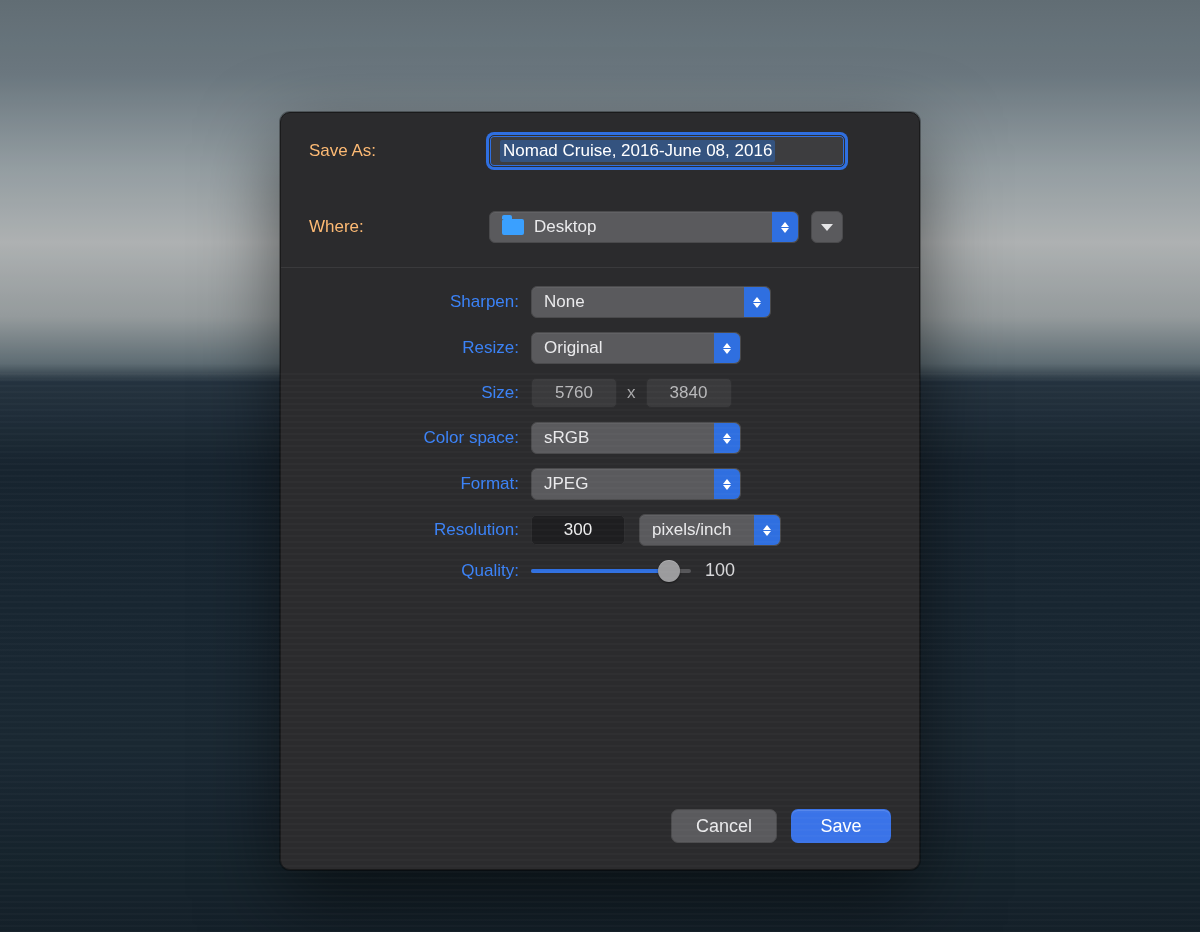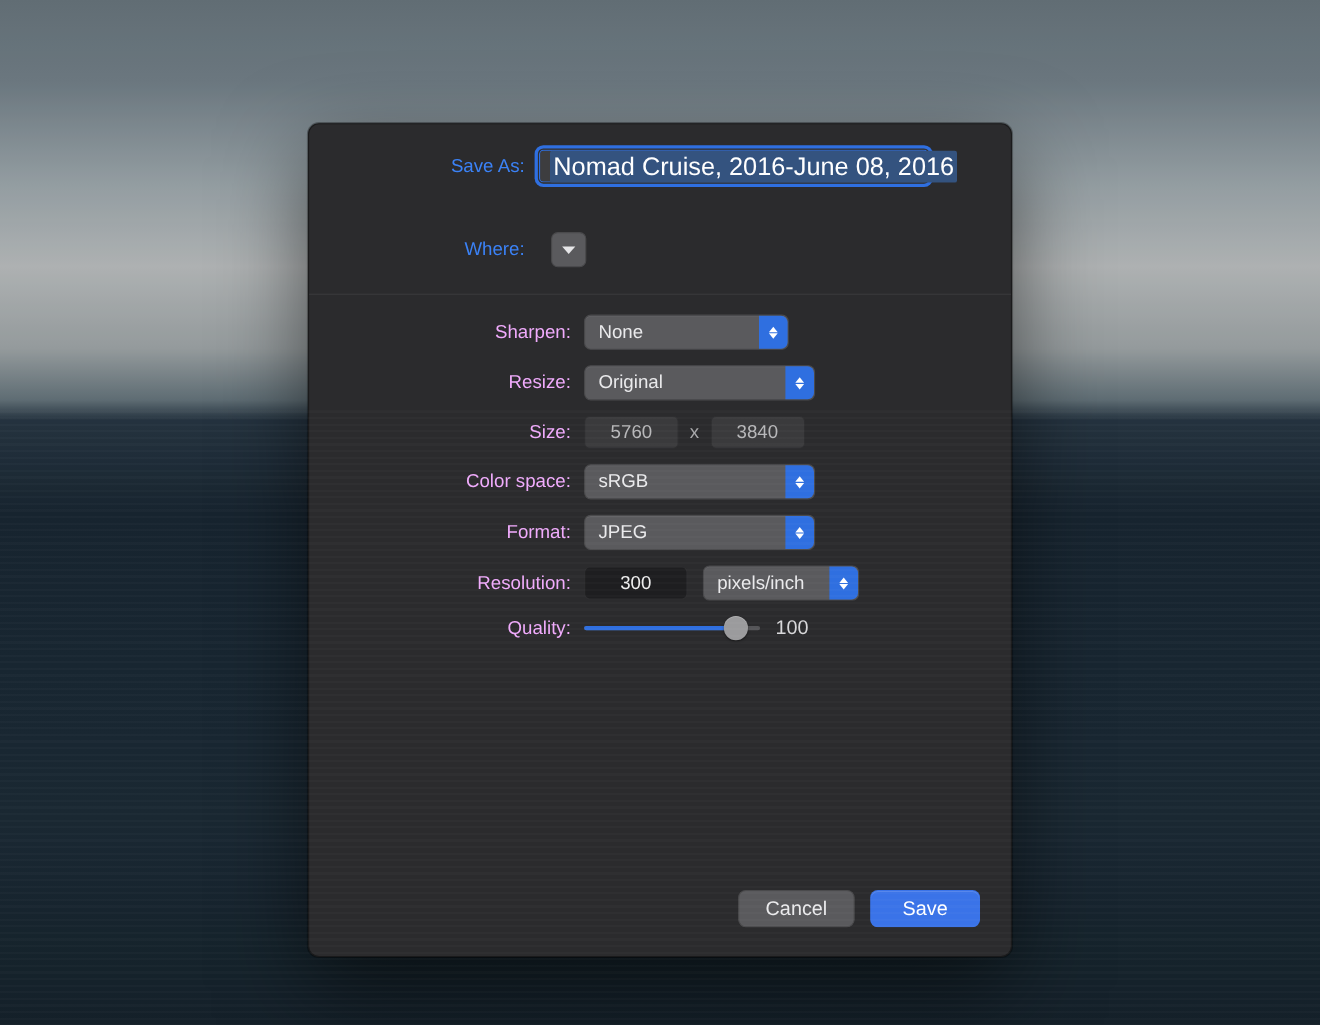--- a/index.html
+++ b/index.html
@@ -41,7 +41,7 @@
 
   .row { display:flex; align-items:center; margin-bottom: 14px; }
   .row:last-child { margin-bottom: 0; }
-  .lbl { width: 180px; text-align: right; padding-right: 12px; color:#3b82f6; font-size:17px; }
+  .lbl { width: 180px; padding-right: 12px; color:#fdba74; font-size:17px; }
   .mid-lbl { width: 222px; text-align: right; padding-right: 12px; color:#f0abfc; font-size:17px; }
 
   .textfield {

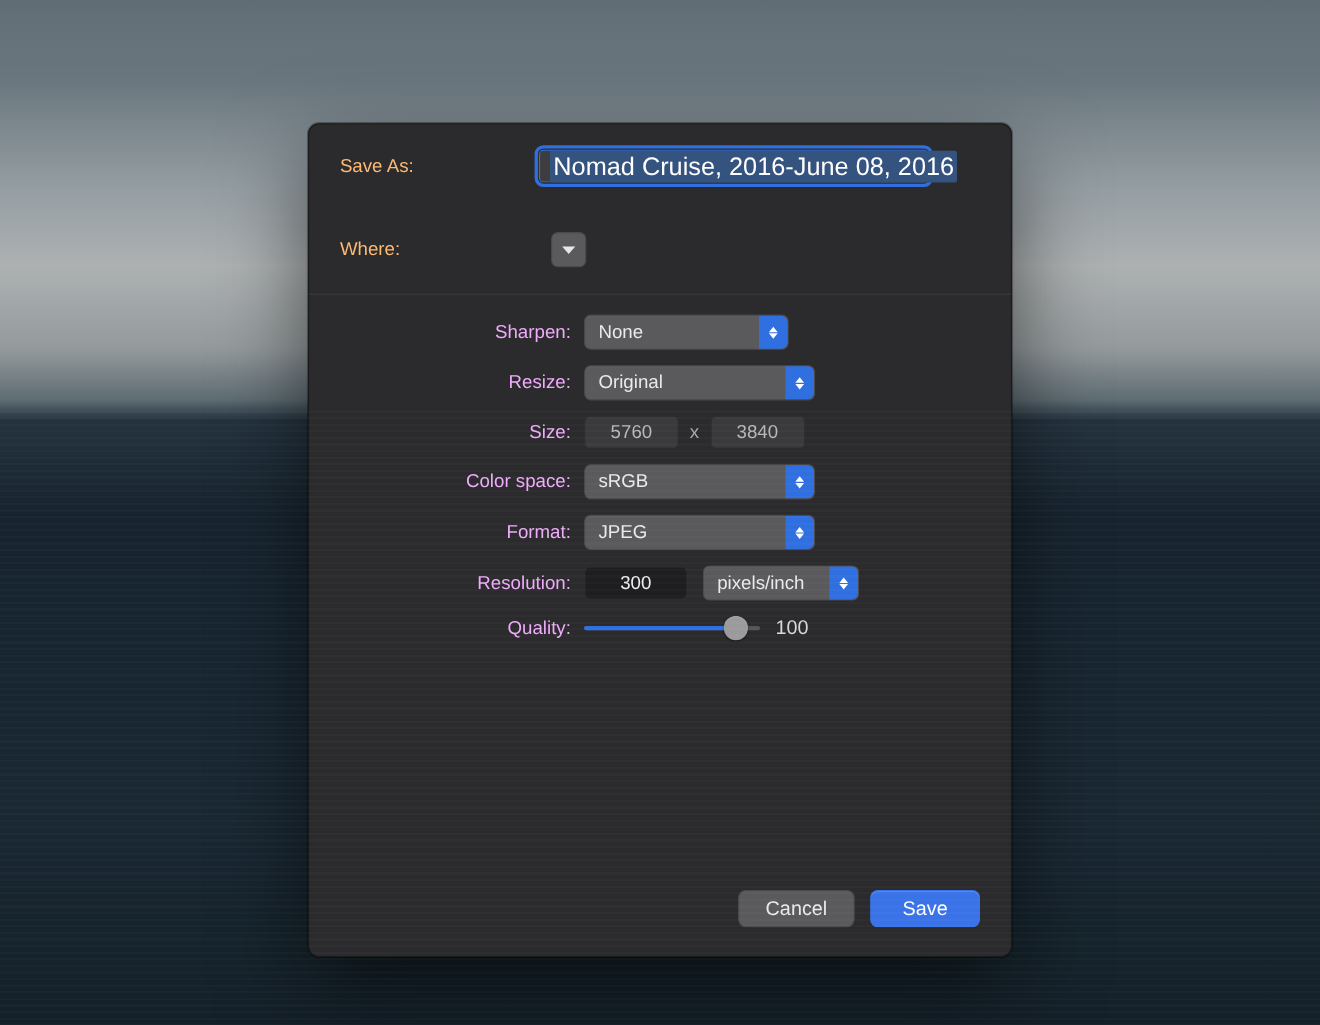--- a/index.html
+++ b/index.html
@@ -46,7 +46,7 @@
 
   .textfield {
     height: 32px; background:#3d3d3f; border:1px solid #2f2f31; border-radius:5px;
-    padding: 0 10px; color:#e8e8ea; font-size:23px; display:flex; align-items:center;
+    padding: 0 10px; color:#e8e8ea; font-size:17px; display:flex; align-items:center;
     box-shadow: inset 0 1px 0 rgba(0,0,0,0.25);
   }
   .textfield.focus { box-shadow: 0 0 0 3px #2f6fe0, inset 0 0 0 1px #2f6fe0; }

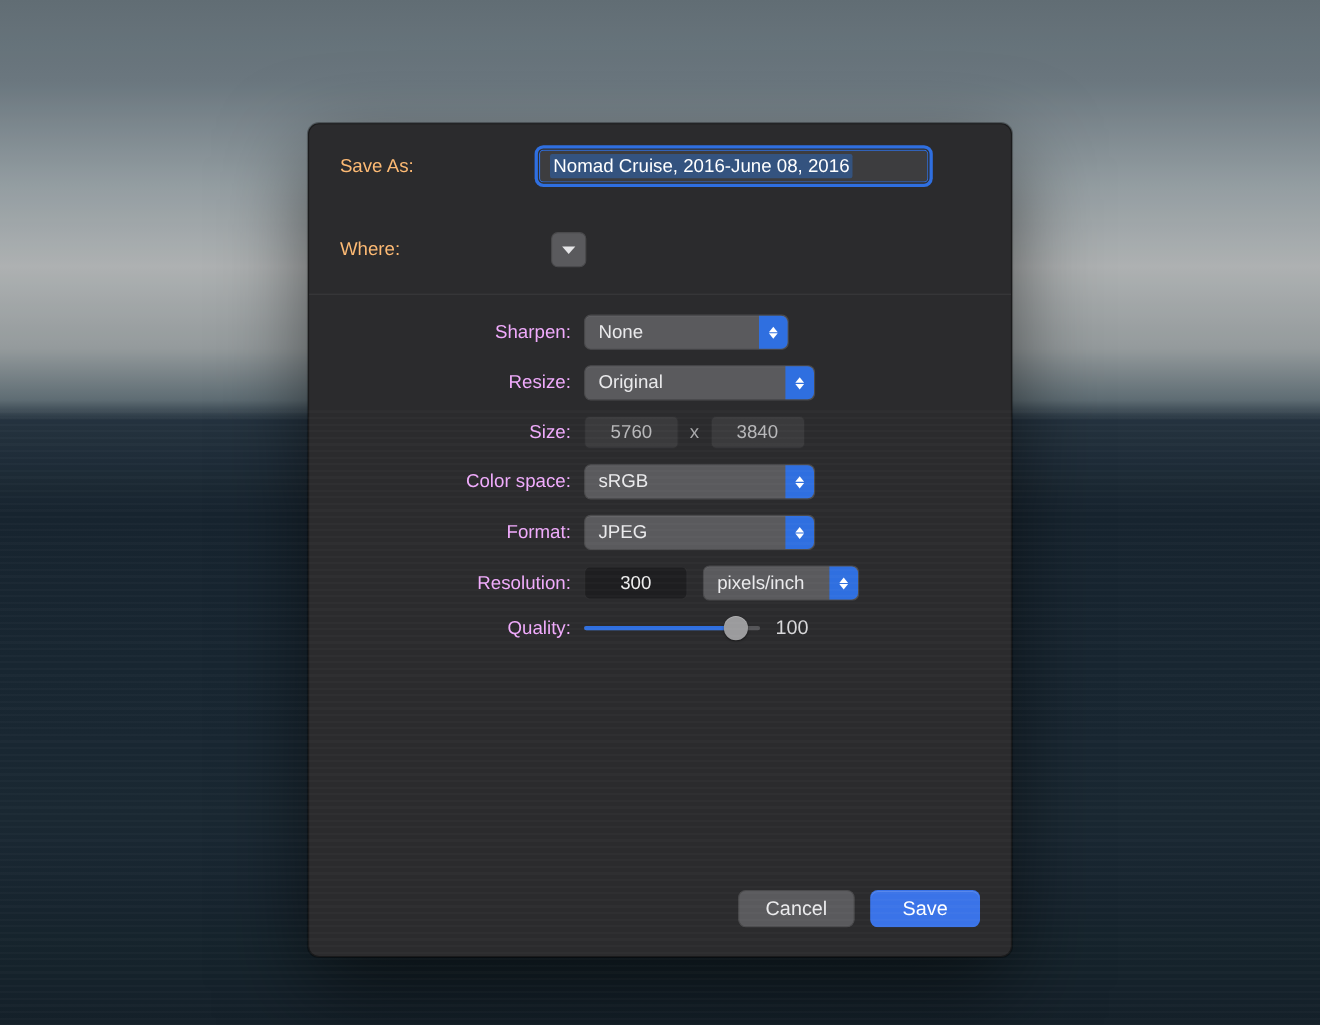--- a/index.html
+++ b/index.html
@@ -115,6 +115,14 @@
     </div>
     <div class="row" style="margin-top:44px; margin-bottom:6px;">
       <div class="lbl">Where:</div>
+      <div class="popup" style="width:310px;">
+        <span class="folder-ico"></span>
+        <span>Desktop</span>
+        <span class="cap">
+            <span class="tri-up"></span>
+            <span class="tri-down"></span>
+          </span>
+      </div>
       <div class="disclose-btn">
         <span class="chev-down"></span>
       </div>

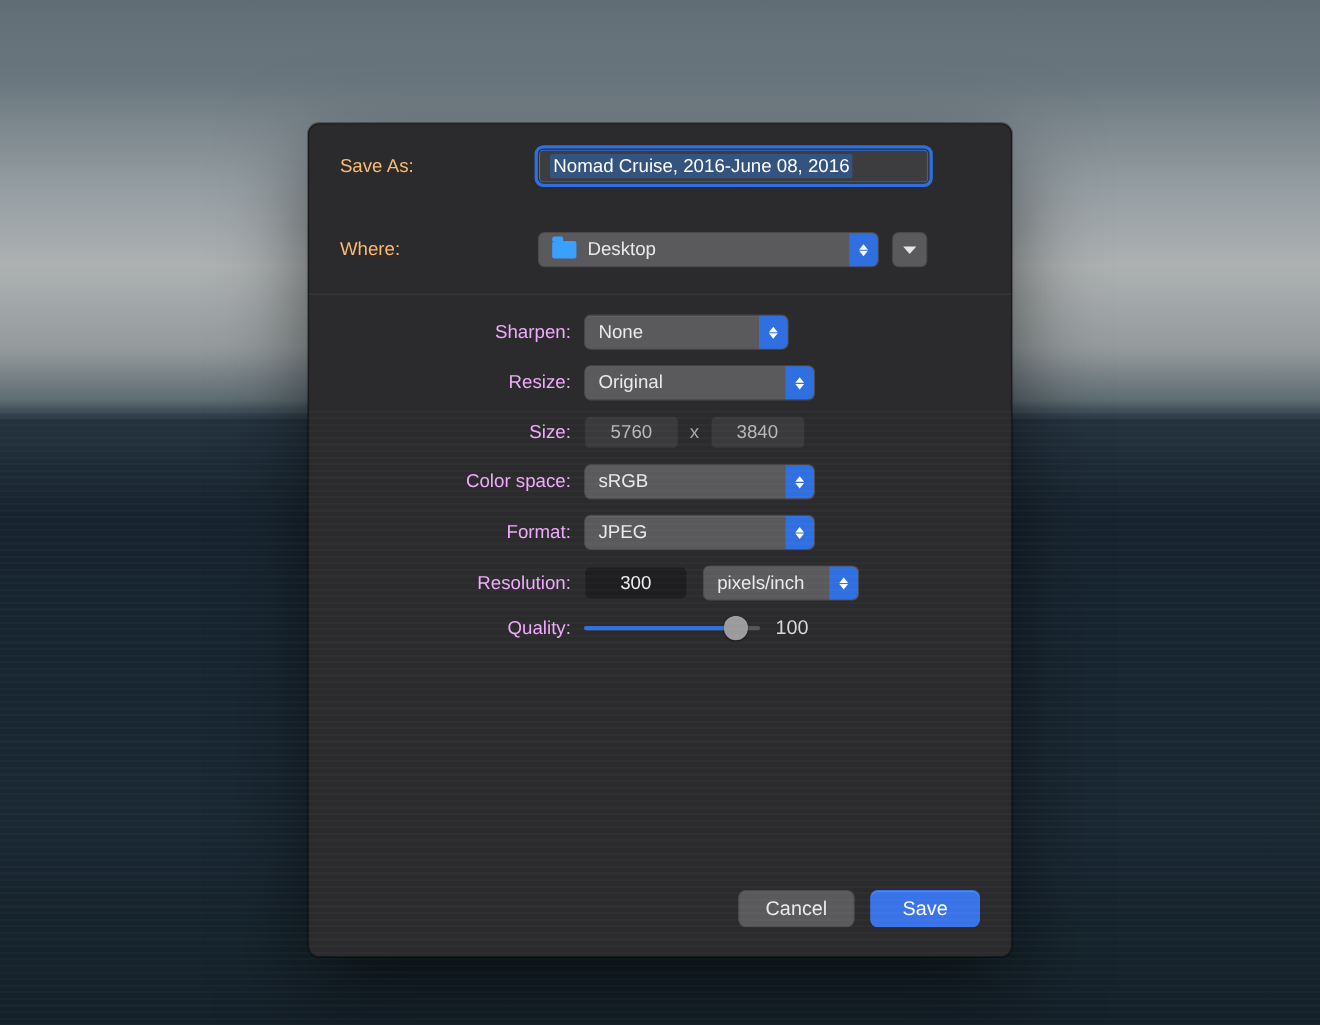--- a/index.html
+++ b/index.html
@@ -42,7 +42,7 @@
   .row { display:flex; align-items:center; margin-bottom: 14px; }
   .row:last-child { margin-bottom: 0; }
   .lbl { width: 180px; padding-right: 12px; color:#fdba74; font-size:17px; }
-  .mid-lbl { width: 222px; text-align: right; padding-right: 12px; color:#f0abfc; font-size:17px; }
+  .mid-lbl { width: 222px; text-align: right; padding-right: 12px; color:#3b82f6; font-size:17px; }
 
   .textfield {
     height: 32px; background:#3d3d3f; border:1px solid #2f2f31; border-radius:5px;

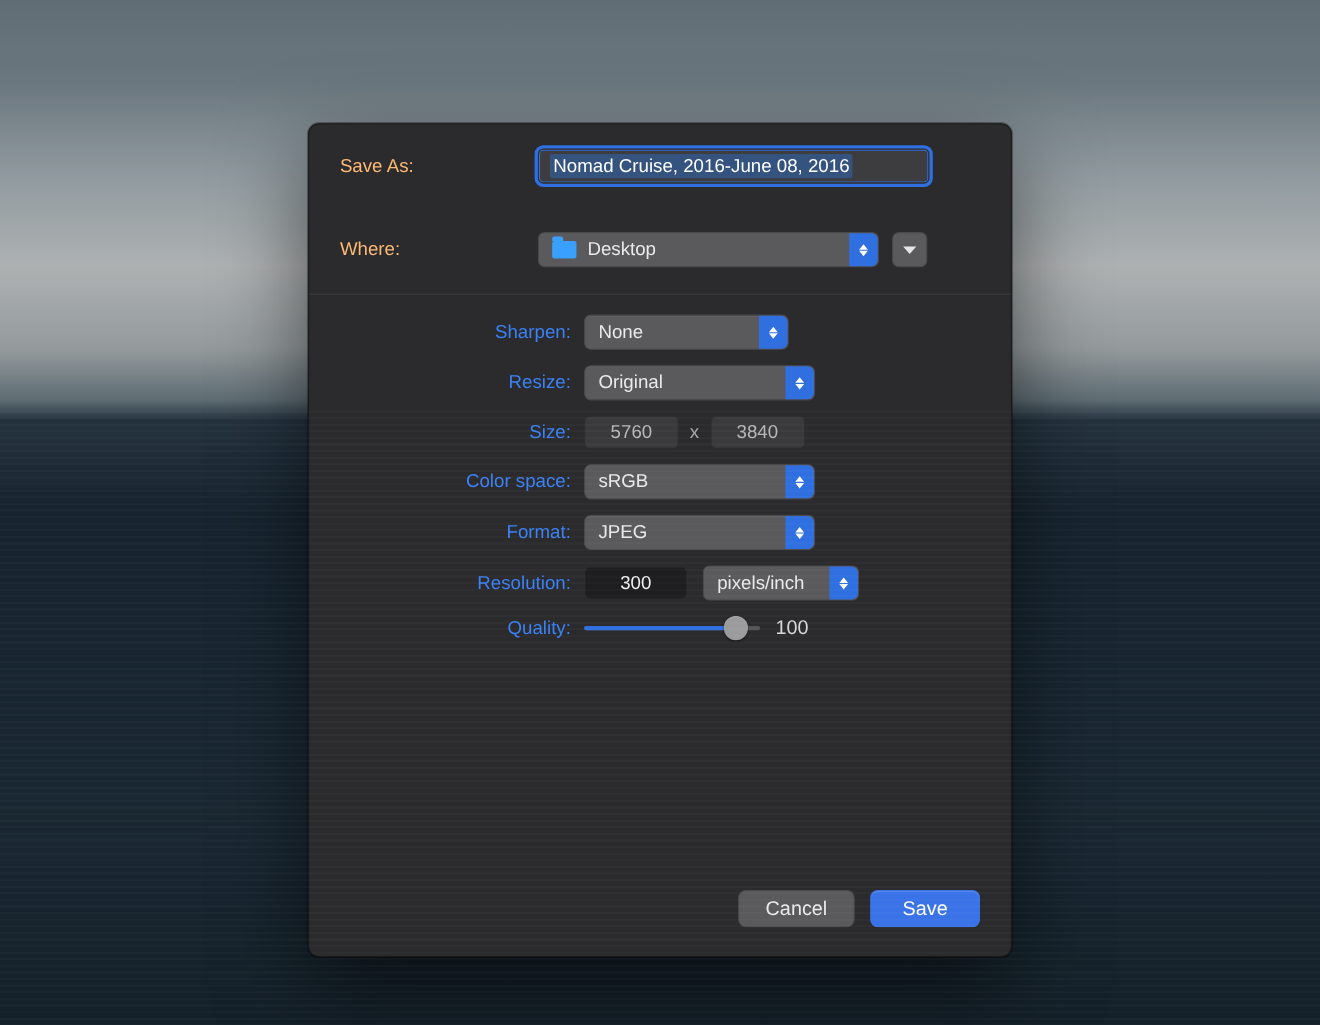--- a/index.html
+++ b/index.html
@@ -132,7 +132,7 @@
   <div class="section-mid">
     <div class="row">
       <div class="mid-lbl">Sharpen:</div>
-      <div class="popup" style="width:186px;align-items:center;">
+      <div class="popup" style="width:240px;align-items:center;">
         <span>None</span>
         <span class="cap">
             <span class="tri-up"></span>

